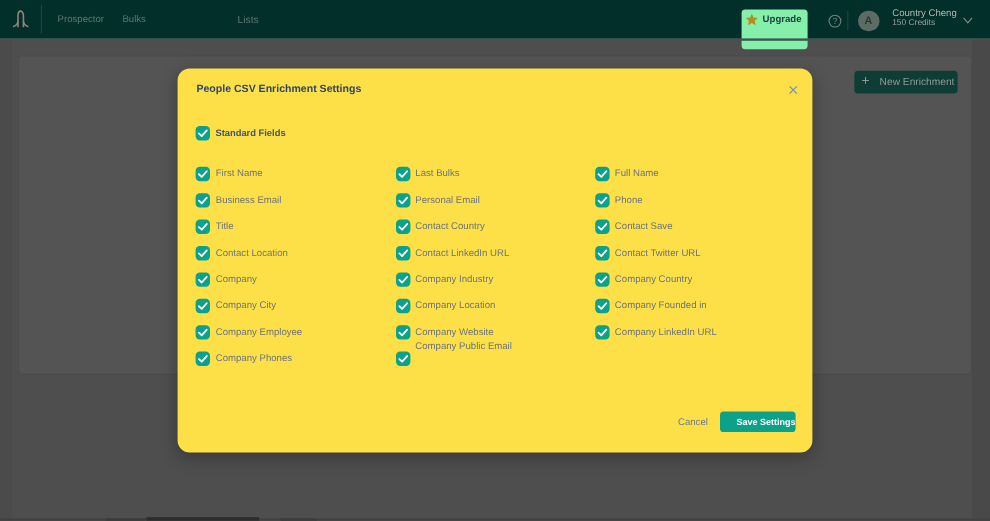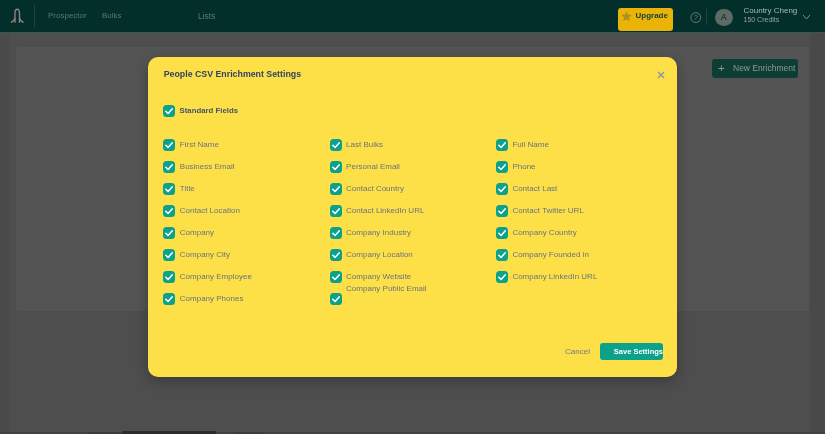--- a/index.html
+++ b/index.html
@@ -31,7 +31,7 @@
   <span class="nav" style="left:102px">Bulks</span>
   <span class="nav" style="left:198px;font-size:8.5px">Lists</span>
 
-  <div class="abs" style="left:618px;top:8px;width:54.5px;height:23px;background:#eab308;border-radius:3px">
+  <div class="abs" style="left:618px;top:8px;width:54.5px;height:33px;background:#86efac;border-radius:3px">
     <svg class="abs" style="left:3px;top:2.8px" width="11" height="11" viewBox="0 0 10 10">
       <path d="M5 0.4 L6.3 3.2 L9.6 3.6 L7.2 5.8 L7.9 9.1 L5 7.4 L2.1 9.1 L2.8 5.8 L0.4 3.6 L3.7 3.2 Z" fill="#b08e21"></path>
     </svg>

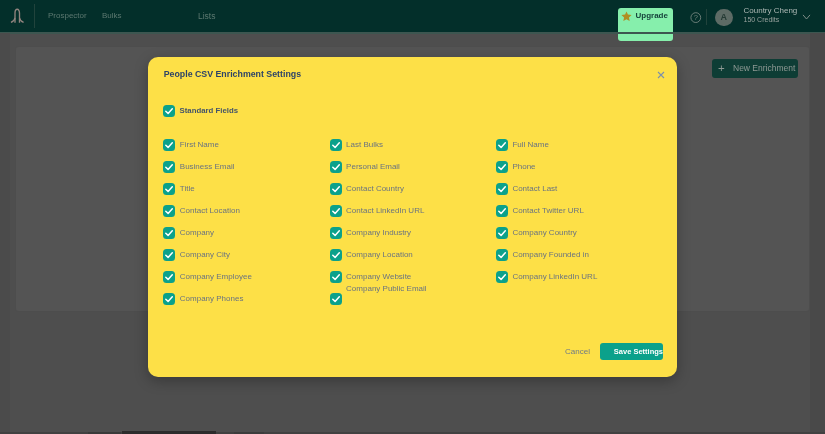--- a/index.html
+++ b/index.html
@@ -133,7 +133,7 @@
           <path d="M2.8 6.2 L5.1 8.4 L9.3 3.7" stroke="#fff" stroke-width="1.5" stroke-linecap="round" stroke-linejoin="round"></path>
         </svg>
       </div>
-  <span class="lbl" style="left:364.4px;top:126px">Contact Last</span>
+  <span class="lbl" style="left:364.4px;top:126px">Contact Save</span>
   <div class="cb" style="left:15.3px;top:147.5px">
         <svg width="12" height="12" viewBox="0 0 12 12" fill="none">
           <path d="M2.8 6.2 L5.1 8.4 L9.3 3.7" stroke="#fff" stroke-width="1.5" stroke-linecap="round" stroke-linejoin="round"></path>

